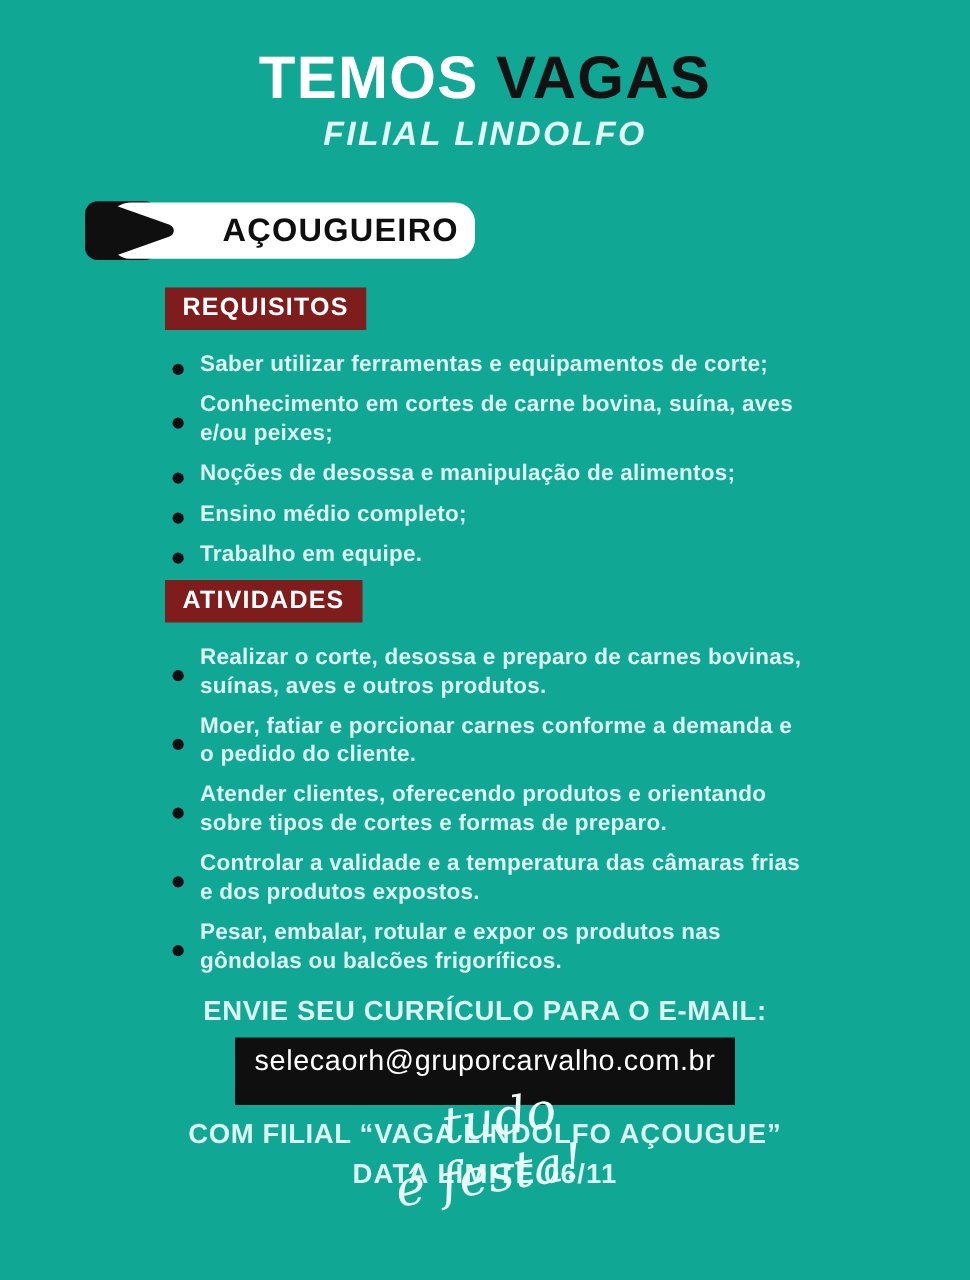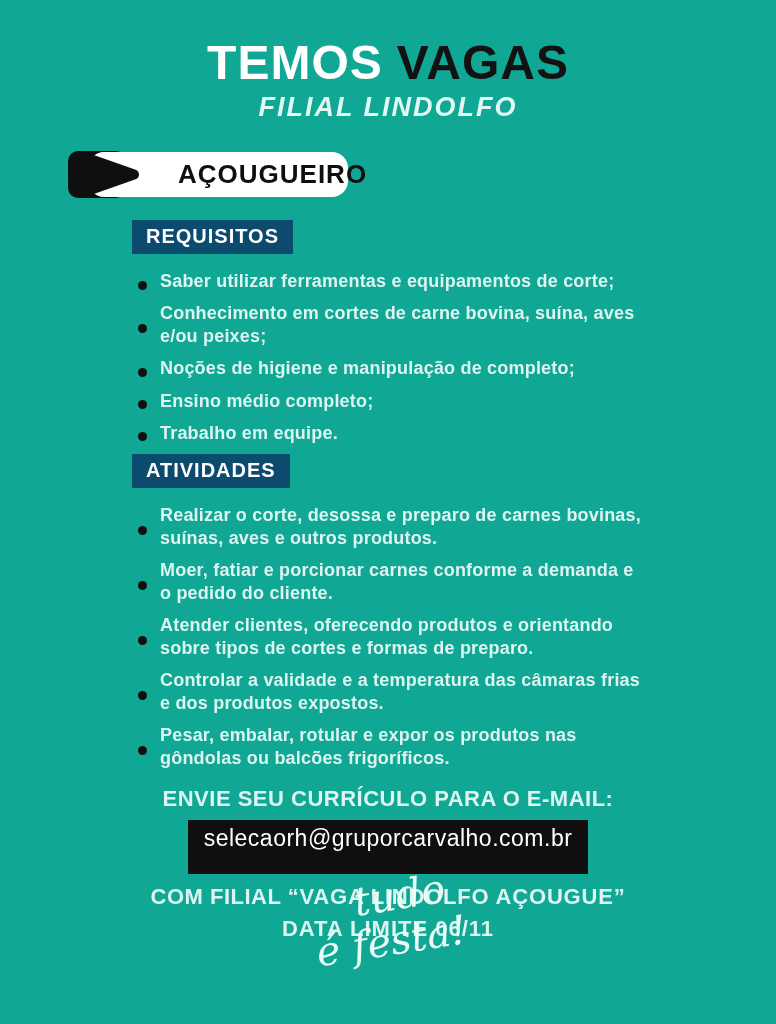--- a/index.html
+++ b/index.html
@@ -34,8 +34,8 @@
   
   .badge-row{
     position:relative;
-    margin:28px 0 0 68px;
-    width:280px;height:47px;
+    margin:38px 0 0 68px;
+    width:280px;height:47px;padding-left:32px;
   }
   .badge-black{
     position:absolute;left:0;top:0;

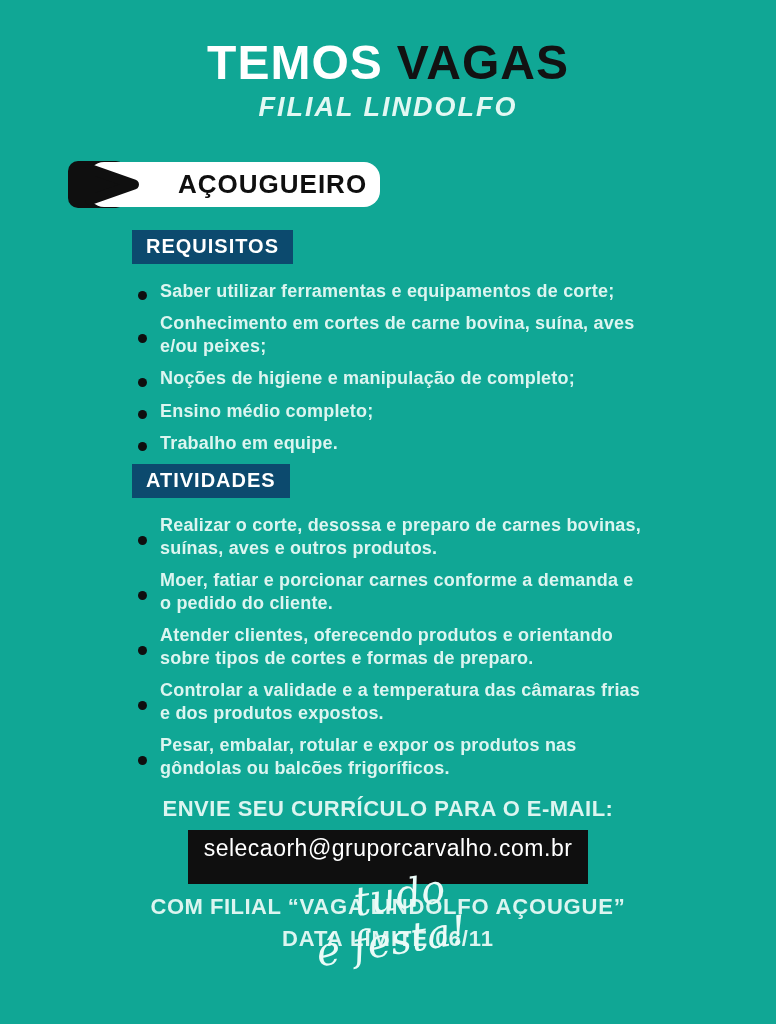--- a/index.html
+++ b/index.html
@@ -62,7 +62,7 @@
   .section-act{margin-top:4px;}
   .label{
     display:inline-block;
-    background:#0c4a6e;color:#FFFFFF;
+    background:#7f1d1d;color:#FFFFFF;
     font-size:20px;font-weight:bold;
     letter-spacing:1px;
     padding:5px 14px 6px 14px;

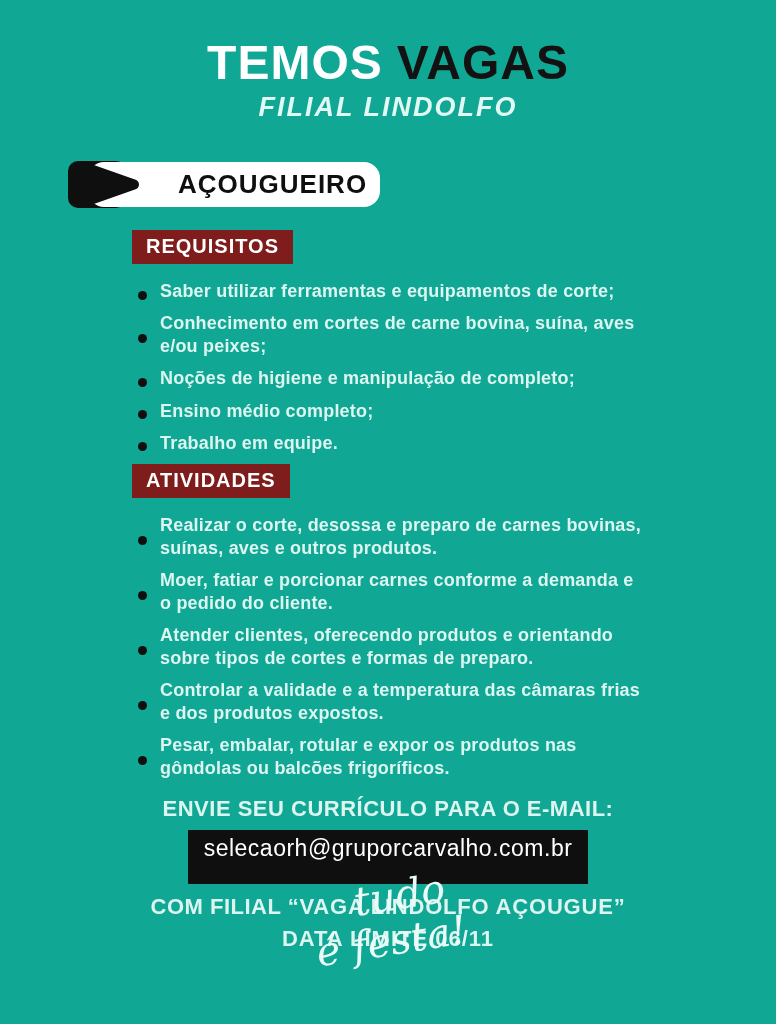--- a/index.html
+++ b/index.html
@@ -157,7 +157,7 @@
       </li>
       <li>
         <span class="dot"></span>
-        <span class="li-text">Noções de higiene e manipulação de completo;</span>
+        <span class="li-text">Noções de desossa e manipulação de alimentos;</span>
       </li>
       <li>
         <span class="dot"></span>

